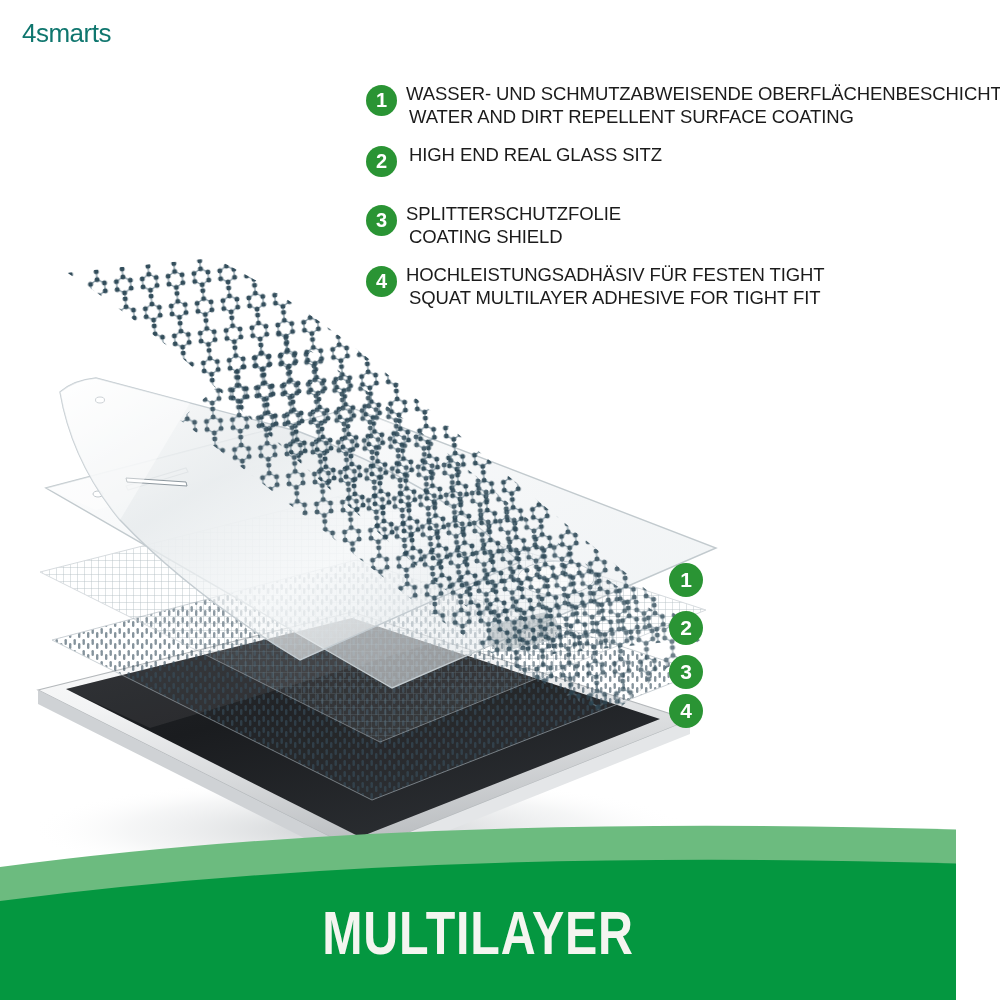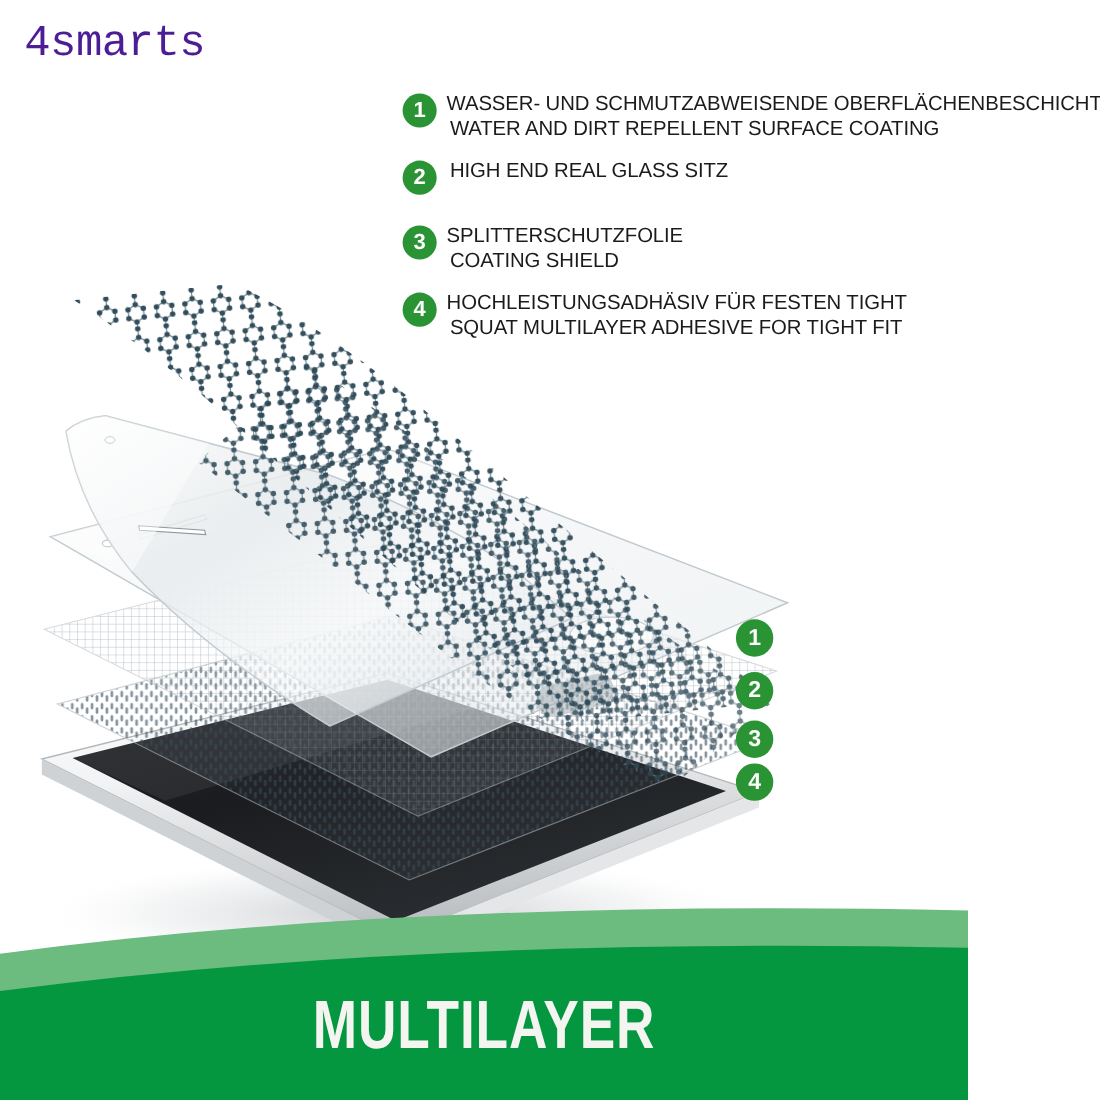--- a/index.html
+++ b/index.html
@@ -18,10 +18,10 @@
   #brand-logo {
     position: absolute;
     left: 22px; top: 18px;
-    font-family: Liberation Mono, monospace;
-    font-size: 40px;
+    font-family: Liberation Sans, sans-serif;
+    font-size: 26px;
     letter-spacing: -0.5px;
-    color: #4c1d95;
+    color: #0f766e;
     font-weight: 400;
     white-space: nowrap;
   }

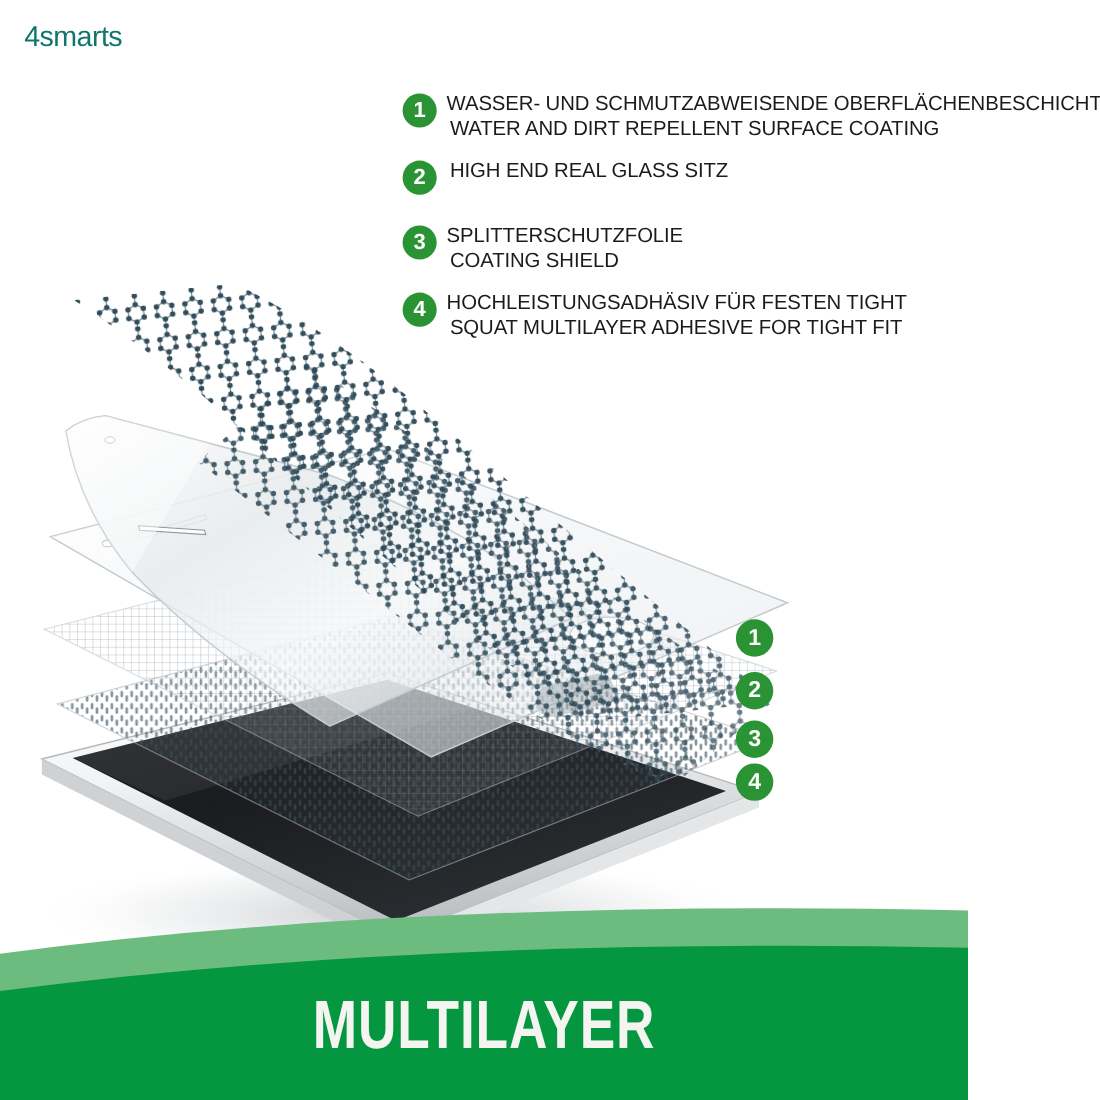--- a/index.html
+++ b/index.html
@@ -86,7 +86,7 @@
   #bottom-banner {
     position: absolute;
     left: 0; bottom: 0;
-    width: 880px; height: 175px;
+    width: 956px; height: 175px;
     overflow: hidden;
   }
   #banner-title {

